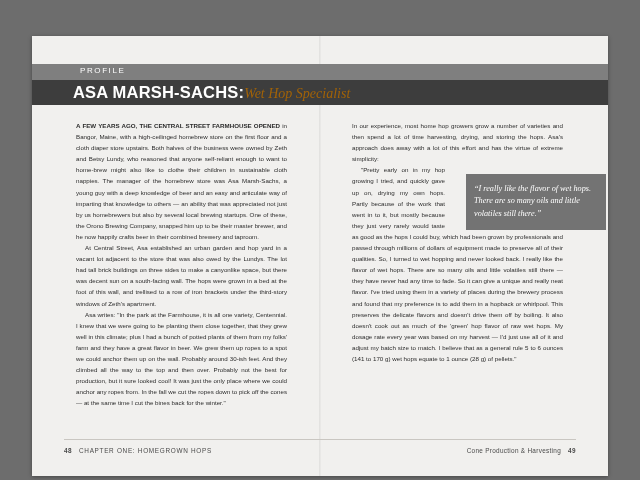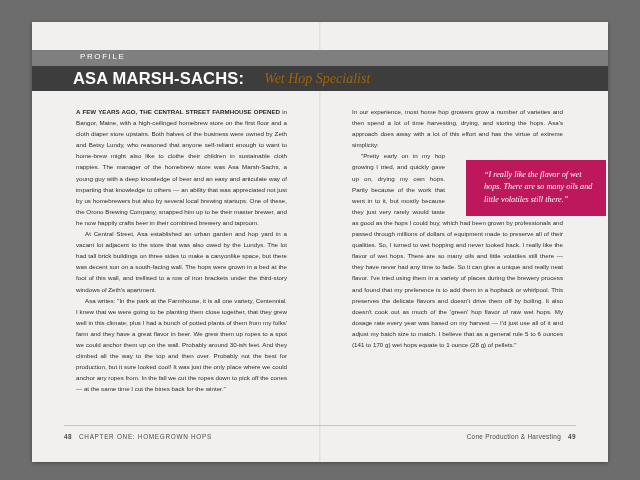--- a/index.html
+++ b/index.html
@@ -16,7 +16,7 @@
   .page {
     position: absolute;
     left: 32px;
-    top: 22px;
+    top: 36px;
     width: 576px;
     height: 440px;
     background: #f1f0ee;

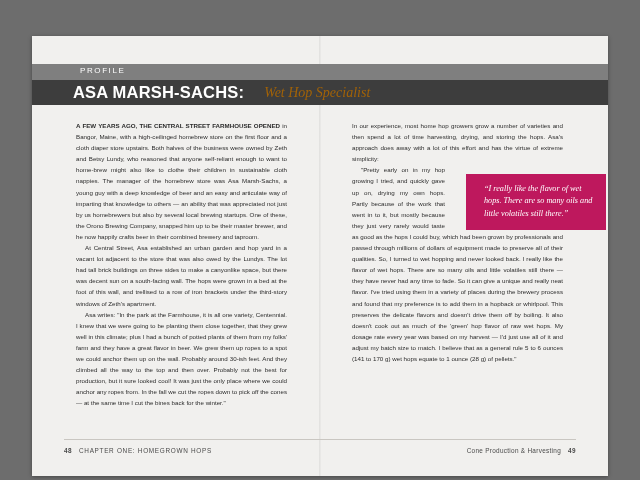--- a/index.html
+++ b/index.html
@@ -62,8 +62,8 @@
     left: 41px;
     top: 47px;
     display: flex;
-    align-items: center;
-    gap: 20px;
+    align-items: flex-end;
+    gap: 0;
   }
   .title-main {
     font-size: 16.5px;

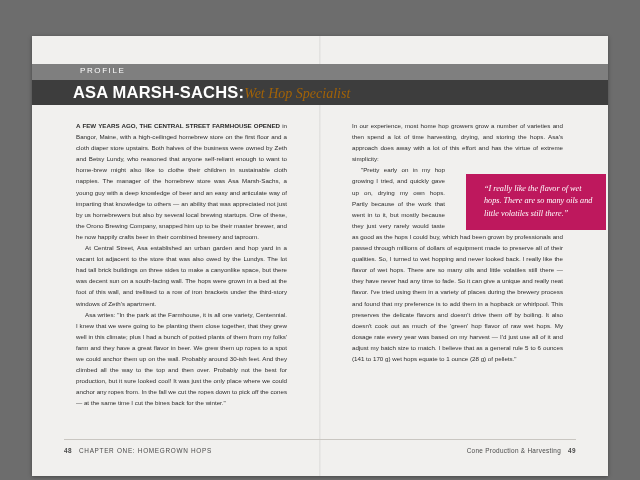--- a/index.html
+++ b/index.html
@@ -108,8 +108,8 @@
     top: 138px;
     width: 140px;
     min-height: 52px;
-    background: #be185d;
-    padding: 9px 10px 10px 18px;
+    background: #737373;
+    padding: 9px 10px 10px 8px;
     box-sizing: border-box;
     color: #ffffff;
     font-family: "Liberation Serif", serif;

